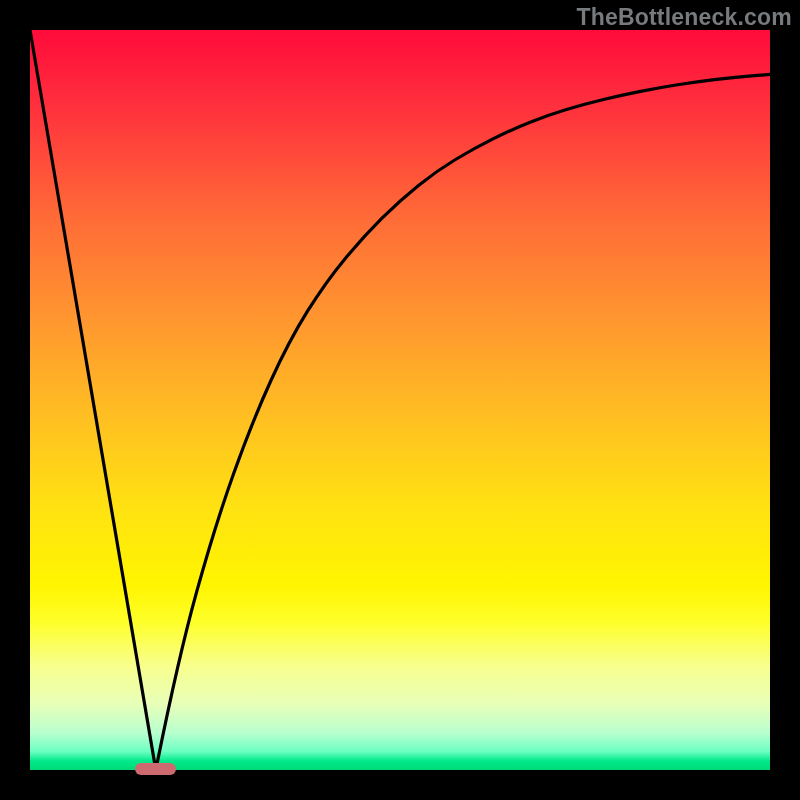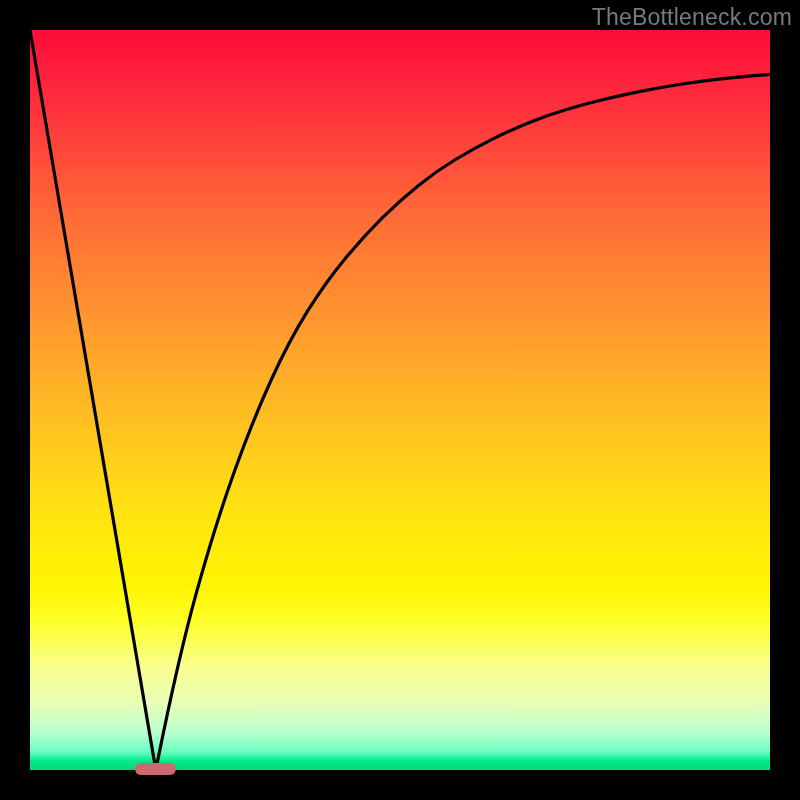--- a/index.html
+++ b/index.html
@@ -59,7 +59,7 @@
     color: #777b7e;
     font-size: 23px;
     letter-spacing: 0.2px;
-    font-weight: 400;
+    font-weight: 700;
     user-select: none;
   }
 </style>

